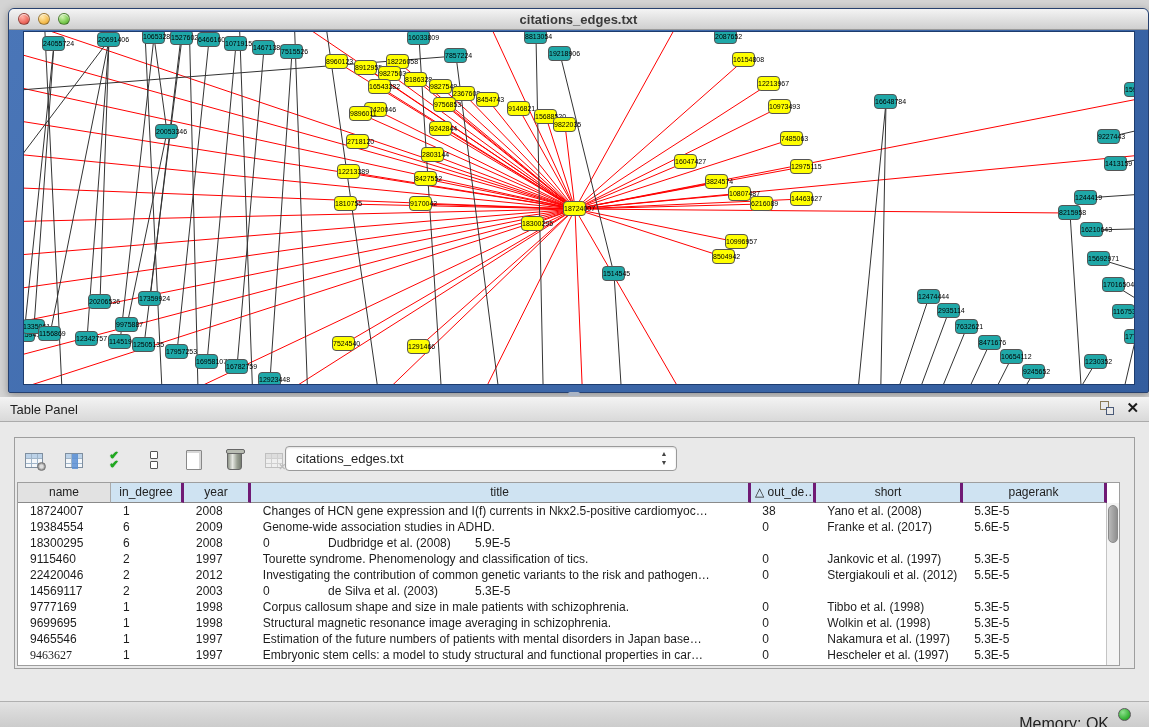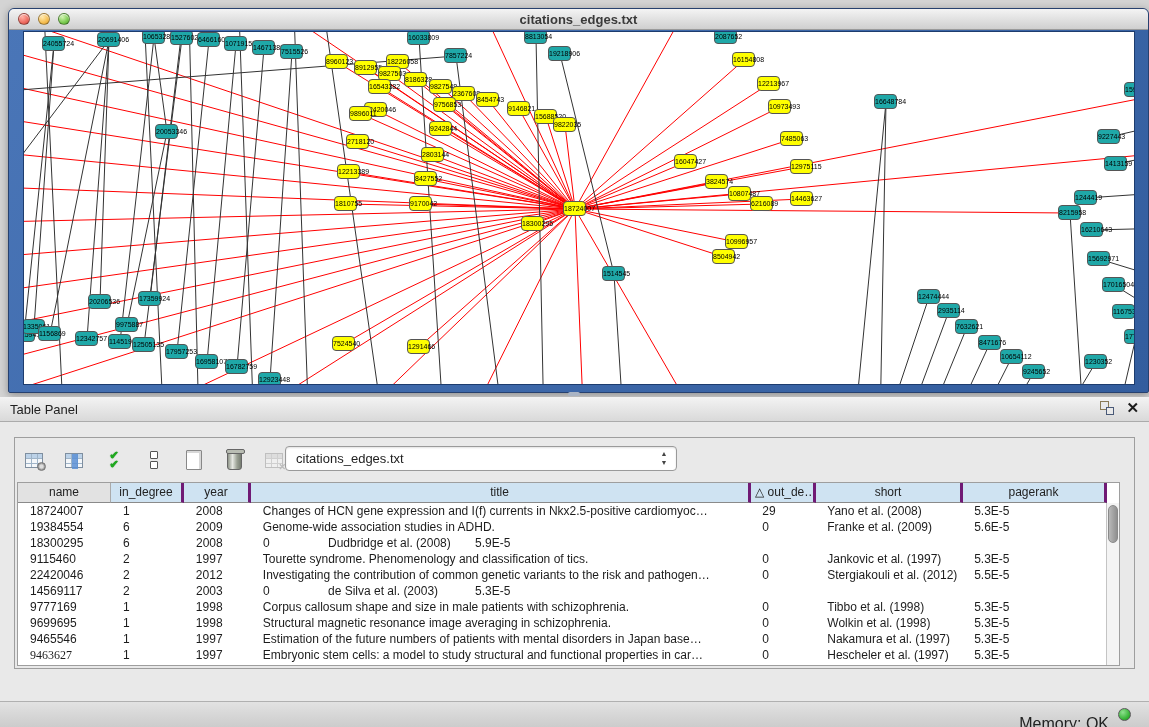--- a/index.html
+++ b/index.html
@@ -381,7 +381,7 @@
               <div class="t-cell" style="width: 73px;">1</div>
               <div class="t-cell" style="width: 67px;">2008</div>
               <div class="t-cell" style="width: 500px;">Changes of HCN gene expression and I(f) currents in Nkx2.5-positive cardiomyoc…</div>
-              <div class="t-cell" style="width: 65px;">29</div>
+              <div class="t-cell" style="width: 65px;">38</div>
               <div class="t-cell" style="width: 147px;">Yano et al. (2008)</div>
               <div class="t-cell" style="width: 144px;">5.3E-5</div>
             </div>

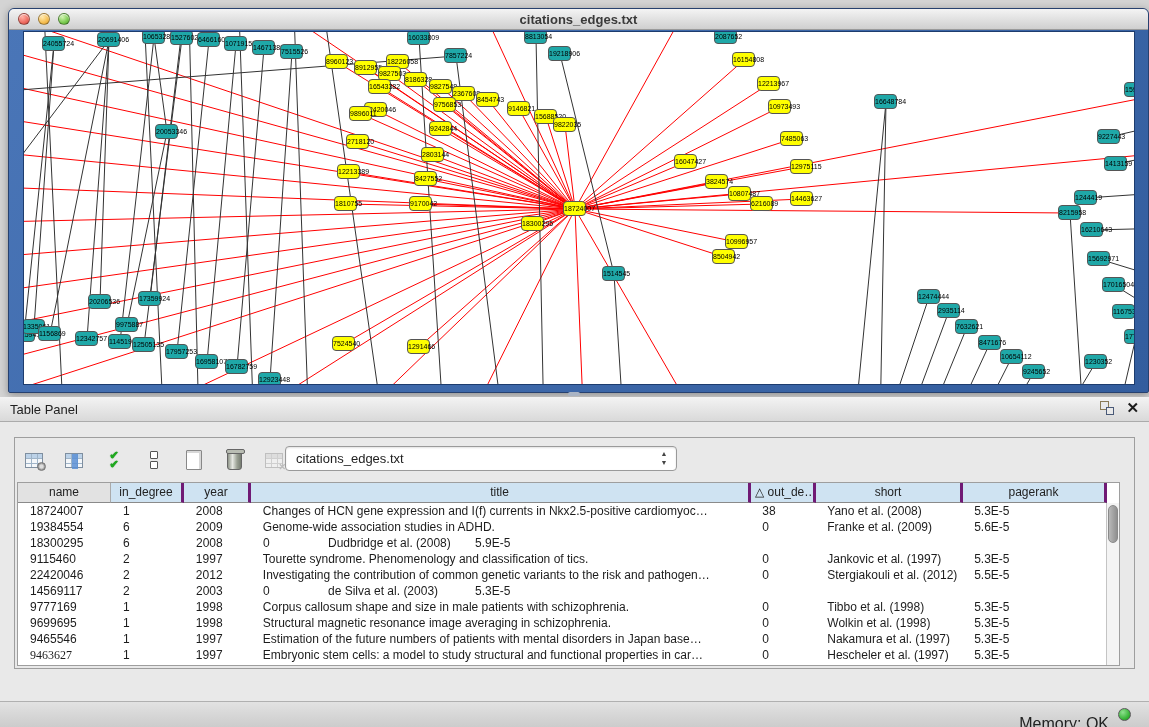--- a/index.html
+++ b/index.html
@@ -391,7 +391,7 @@
               <div class="t-cell" style="width: 67px;">2009</div>
               <div class="t-cell" style="width: 500px;">Genome-wide association studies in ADHD.</div>
               <div class="t-cell" style="width: 65px;">0</div>
-              <div class="t-cell" style="width: 147px;">Franke et al. (2009)</div>
+              <div class="t-cell" style="width: 147px;">Franke et al. (2017)</div>
               <div class="t-cell" style="width: 144px;">5.6E-5</div>
             </div>
             <div class="t-row">

